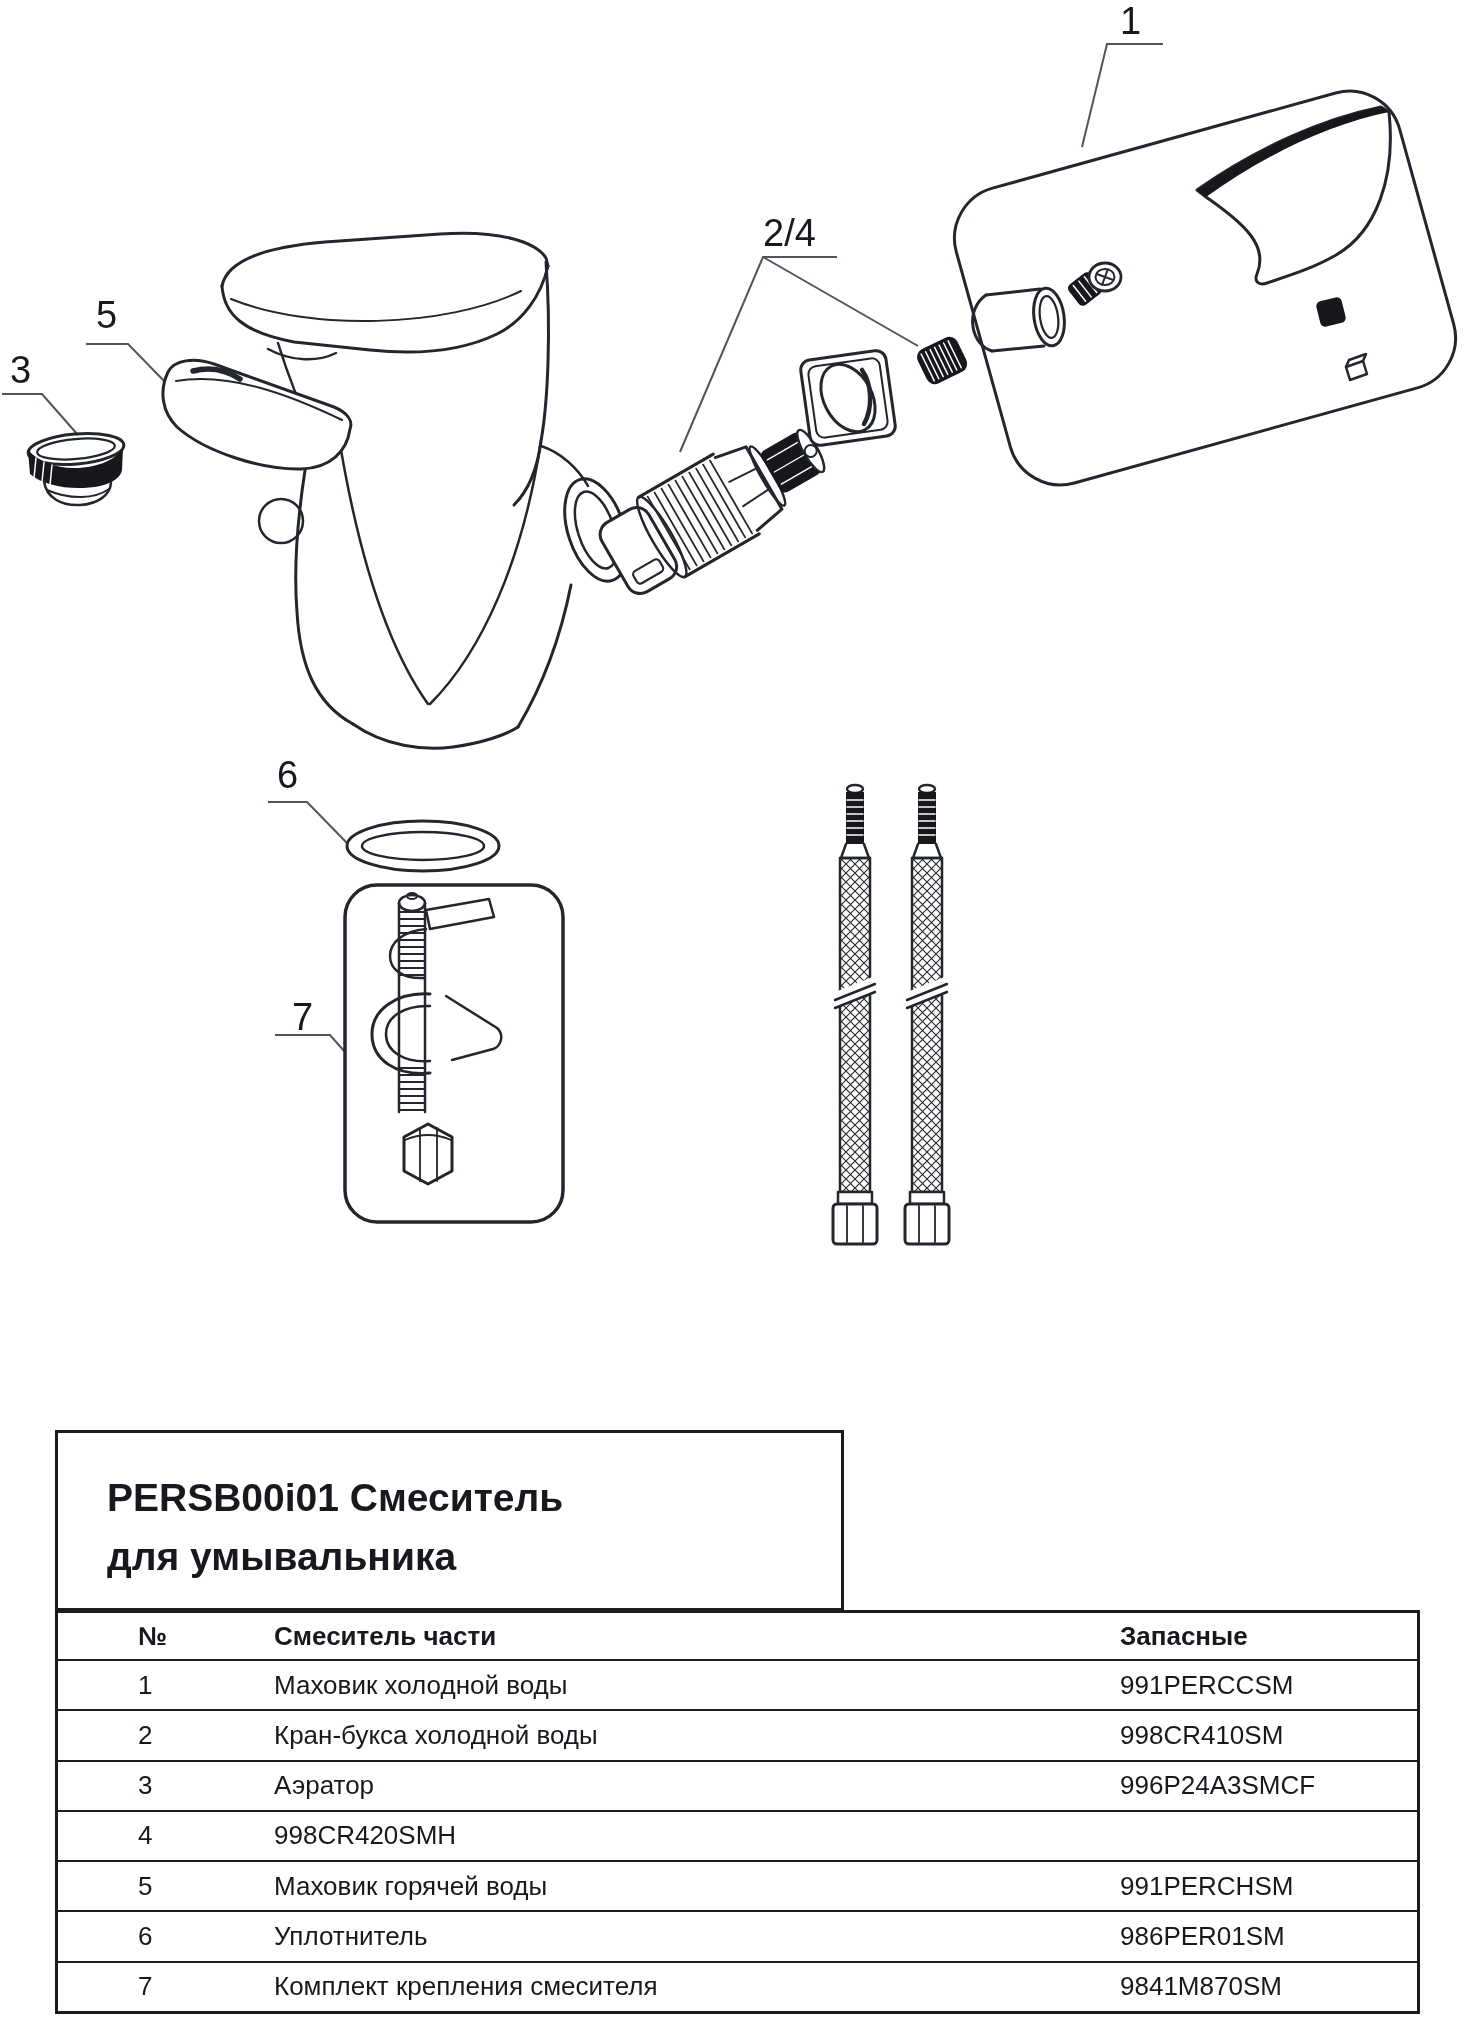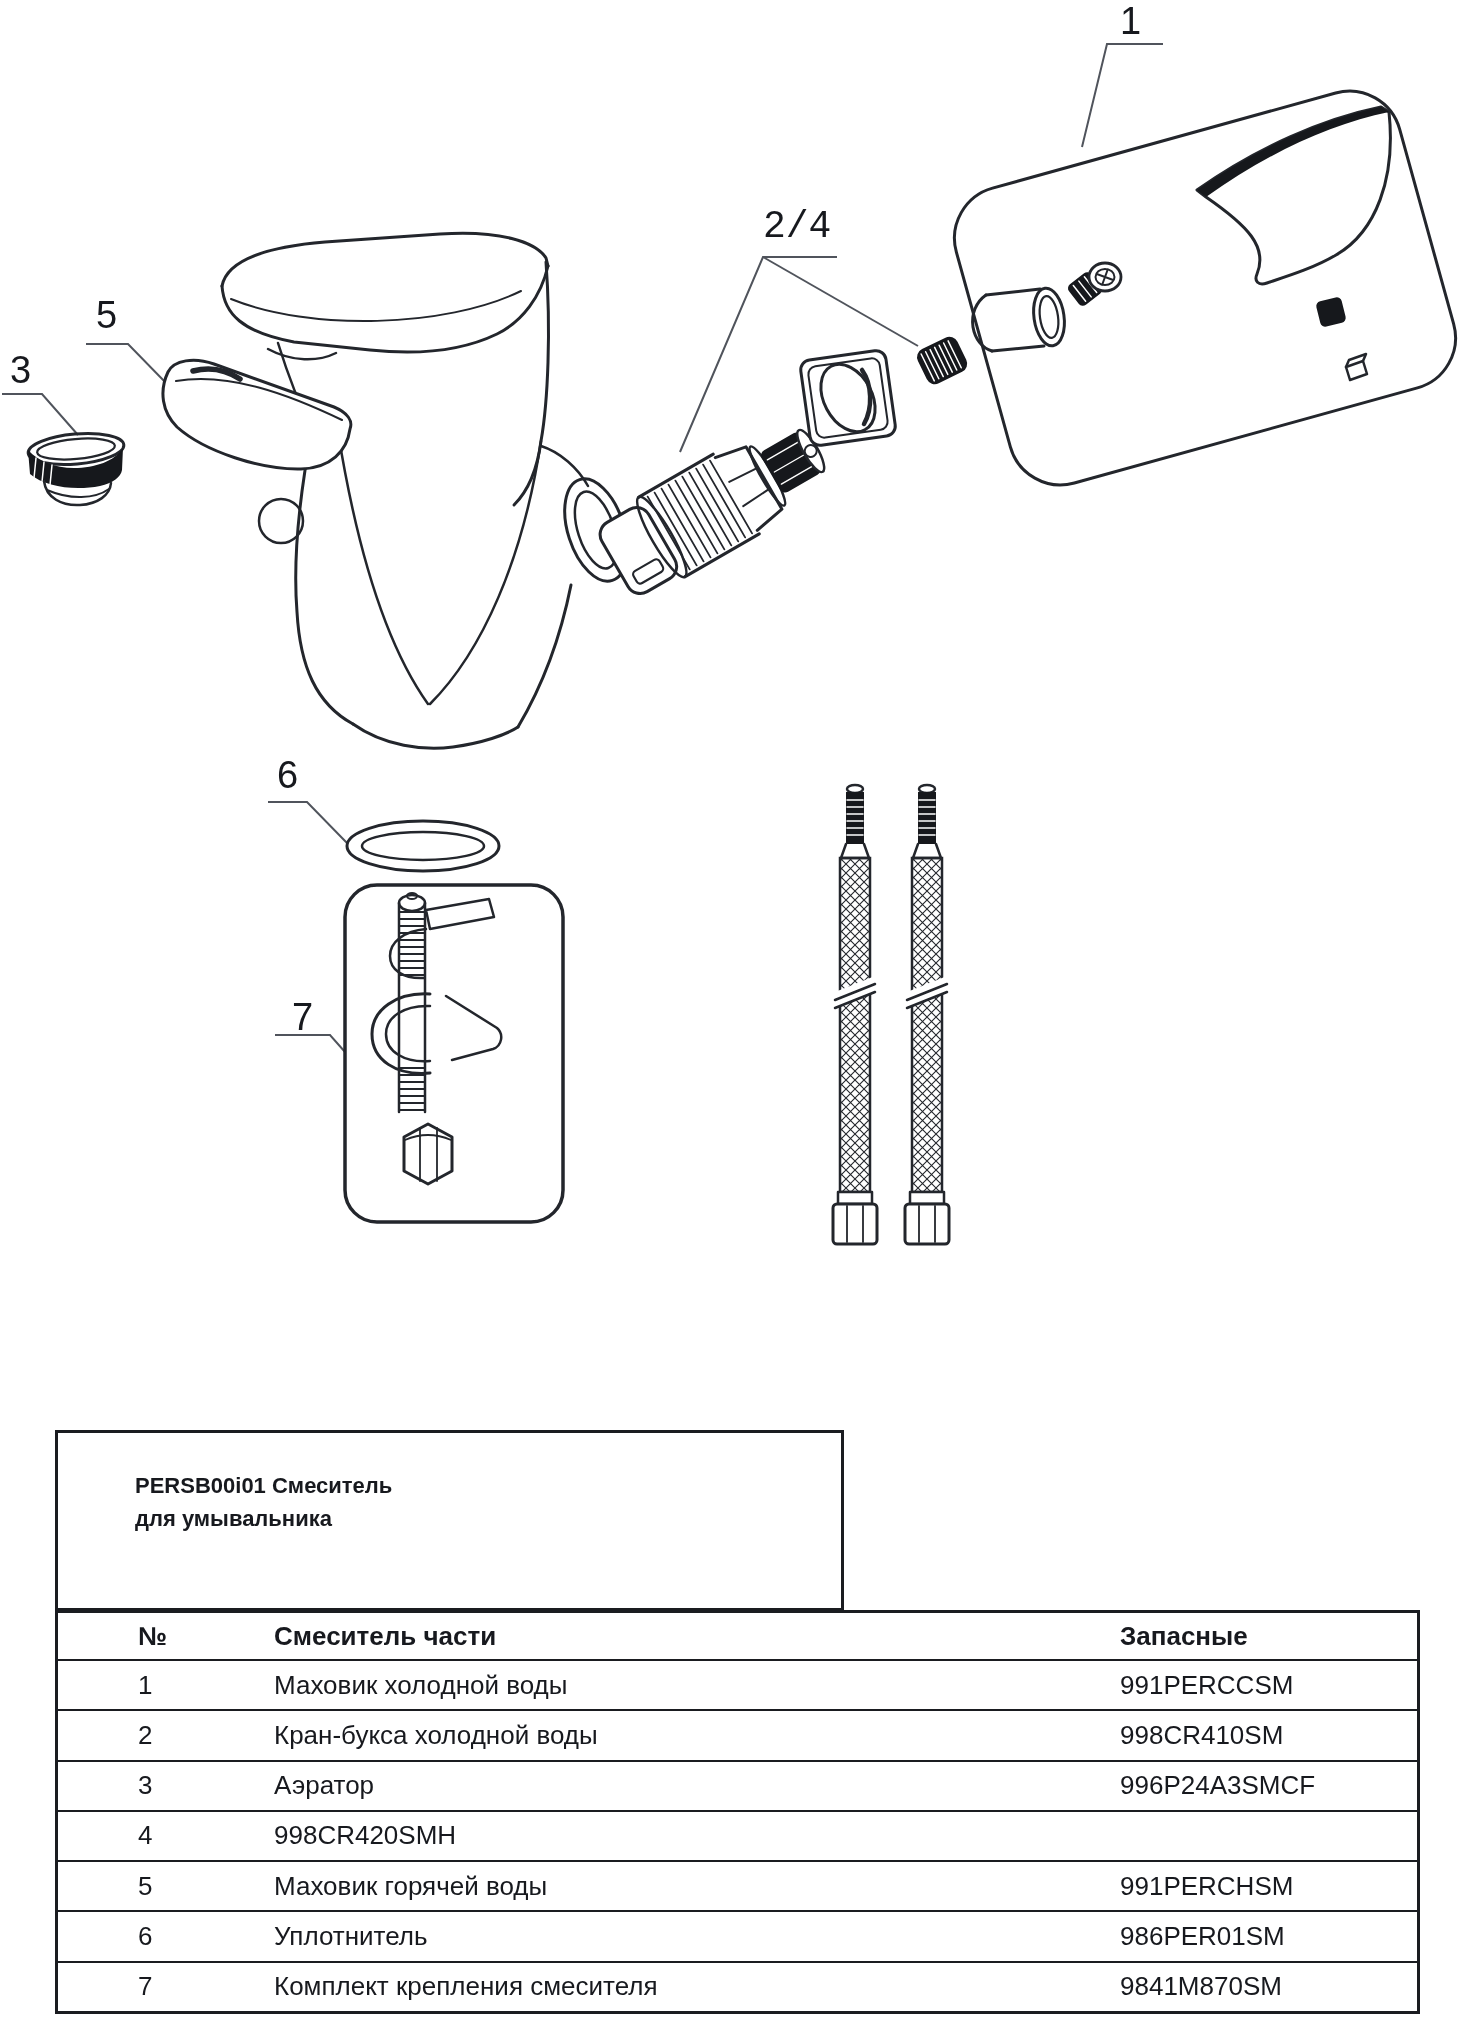--- a/index.html
+++ b/index.html
@@ -184,7 +184,7 @@
   </svg>
 
   <div class="callout" style="left:1120px;top:2px;">1</div>
-  <div class="callout" style="left:763px;top:208px;font-family:Liberation Mono, monospace;">2/4</div>
+  <div class="callout" style="left:763px;top:214px;">2/4</div>
   <div class="callout" style="left:10px;top:351px;">3</div>
   <div class="callout" style="left:96px;top:296px;">5</div>
   <div class="callout" style="left:277px;top:756px;">6</div>

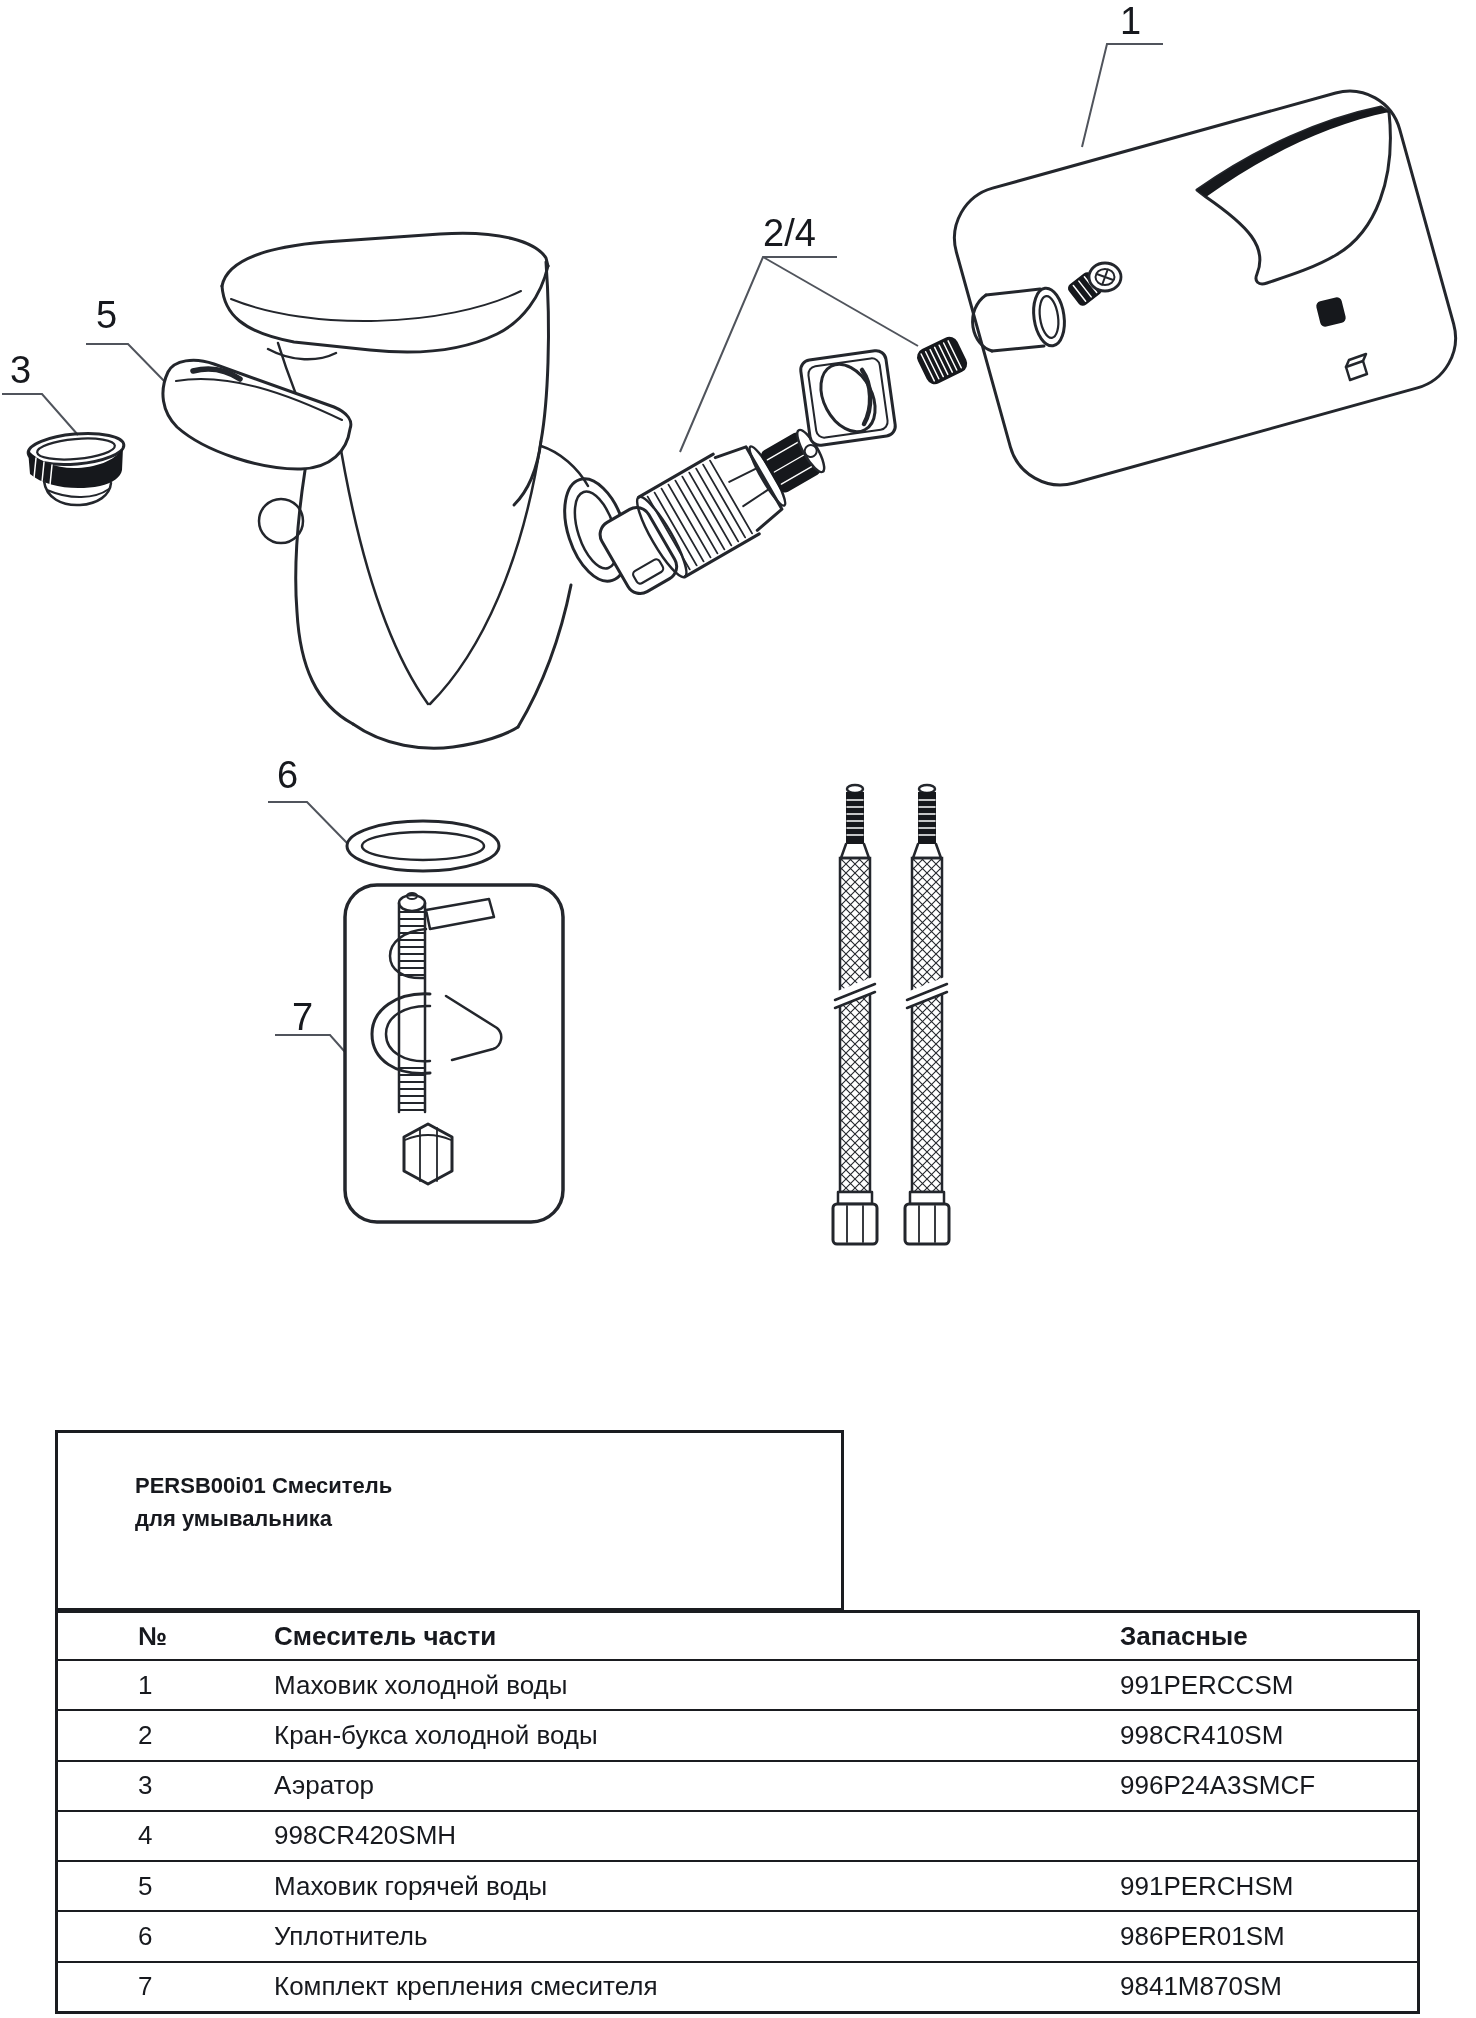--- a/index.html
+++ b/index.html
@@ -14,7 +14,7 @@
   .callout{position:absolute;font-size:38px;line-height:1;font-weight:400;color:#17191e;}
   .titlebox{position:absolute;left:55px;top:1430px;width:789px;height:181px;
             border:3px solid #1a1c20;box-sizing:border-box;background:#fff;}
-  .titlebox .tt{padding:36px 0 0 49px;font-size:22px;font-weight:600;line-height:1.5;margin-left:28px;}
+  .titlebox .tt{padding:36px 0 0 49px;font-size:39px;font-weight:600;line-height:1.5;}
   .tablebox{position:absolute;left:55px;top:1610px;width:1365px;height:404px;
             border:3px solid #1a1c20;box-sizing:border-box;background:#fff;
             display:grid;grid-template-rows:46px repeat(7,1fr);}

